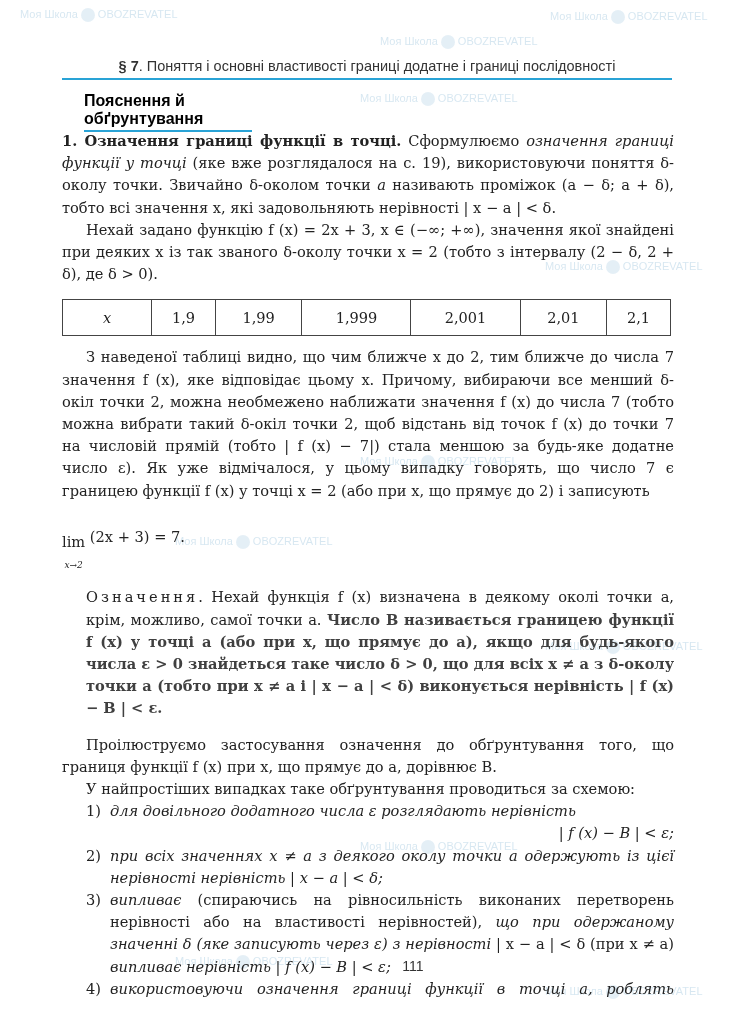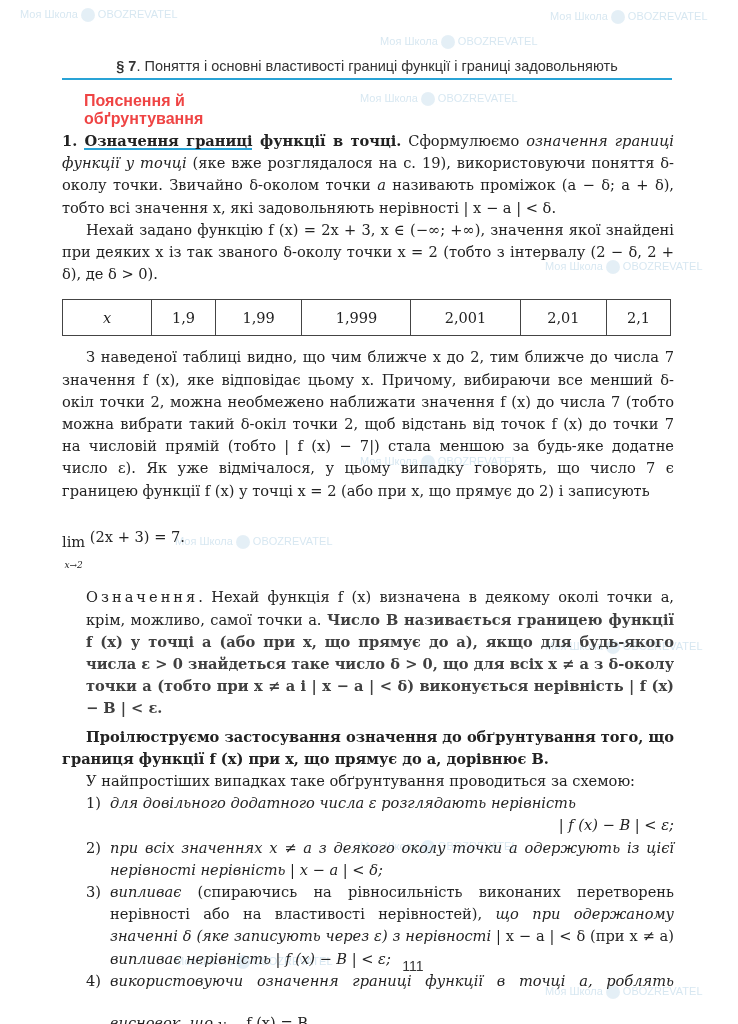--- a/index.html
+++ b/index.html
@@ -54,7 +54,7 @@
 <div class="wm" style="left:545px;top:985px;"><span>Моя Школа</span><span class="logo"></span><span>OBOZREVATEL</span></div>
 
 <div class="header">
-  <b>§ 7</b><span>. Поняття і основні властивості границі функції і границі задовольняють</span>
+  <b>§ 7</b><span>. Поняття і основні властивості границі додатне і границі послідовності</span>
 </div>
 
 <div class="sect">Пояснення й обґрунтування</div>

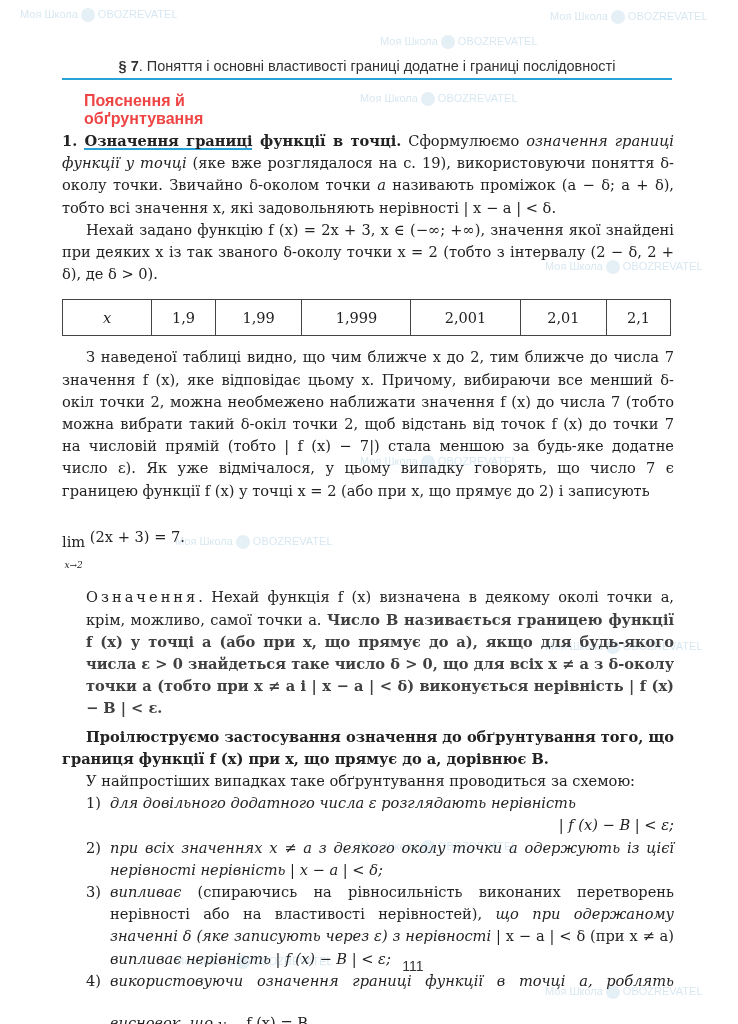--- a/index.html
+++ b/index.html
@@ -14,7 +14,7 @@
             padding-bottom: 4px; border-bottom: 2px solid #29a3d6; }
   .header b { font-weight: bold; }
   .sect { position: absolute; left: 84px; top: 92px; font-family: "Liberation Sans", sans-serif;
-          font-weight: bold; font-size: 16px; color: #ef4444; padding-bottom: 20px;
+          font-weight: bold; font-size: 16px; color: #000000; padding-bottom: 2px;
           border-bottom: 2px solid #29a3d6; width: 168px; }
   .content { position: absolute; left: 62px; top: 130px; width: 612px;
              font-size: 14.6px; line-height: 22.2px; text-align: justify; }

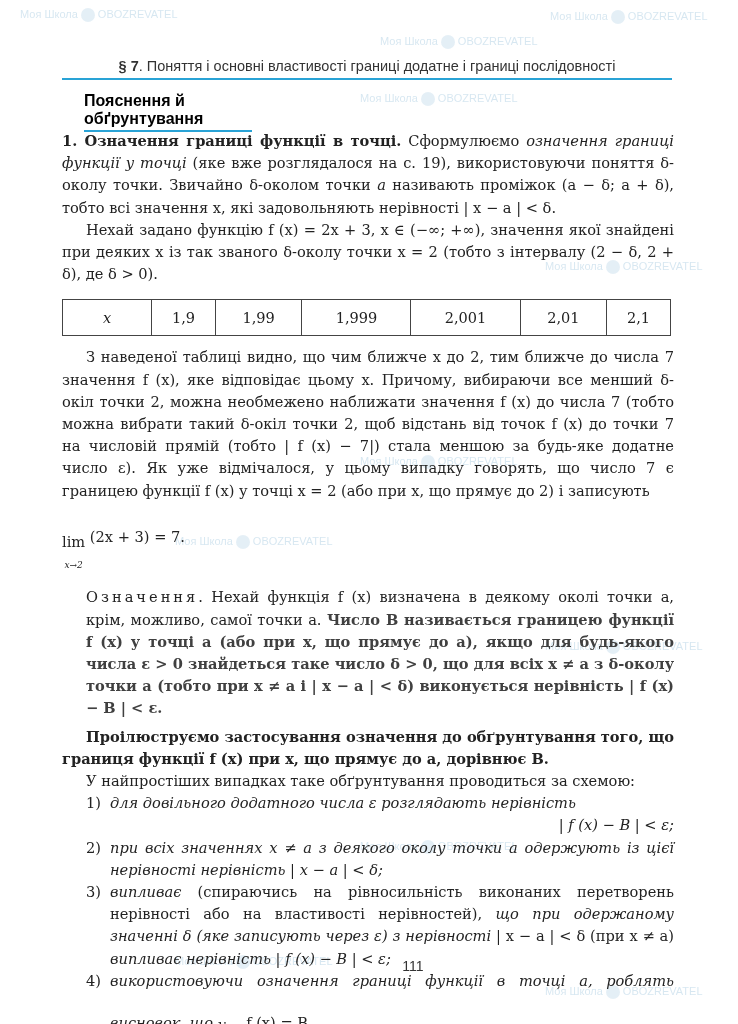--- a/index.html
+++ b/index.html
@@ -92,7 +92,7 @@
     <span class="sp">Означення</span><span>. Нехай функція f (x) визначена в деякому околі точки a, крім, можливо, самої точки a. </span><span class="blue">Число B називається границею функції f (x) у точці a (або при x, що прямує до a), якщо для будь-якого числа ε &gt; 0 знайдеться таке число δ &gt; 0, що для всіх x ≠ a з δ-околу точки a (тобто при x ≠ a і | x − a | &lt; δ) виконується нерівність | f (x) − B | &lt; ε.</span>
   </p>
 
-  <p class="ind" style="margin-top:6px;font-weight:bold;">Проілюструємо застосування означення до обґрунтування того, що границя функції f (x) при x, що прямує до a, дорівнює B.</p>
+  <p class="ind" style="margin-top:14px;">Проілюструємо застосування означення до обґрунтування того, що границя функції f (x) при x, що прямує до a, дорівнює B.</p>
   <p class="ind">У найпростіших випадках таке обґрунтування проводиться за схемою:</p>
 
   <div class="list">

